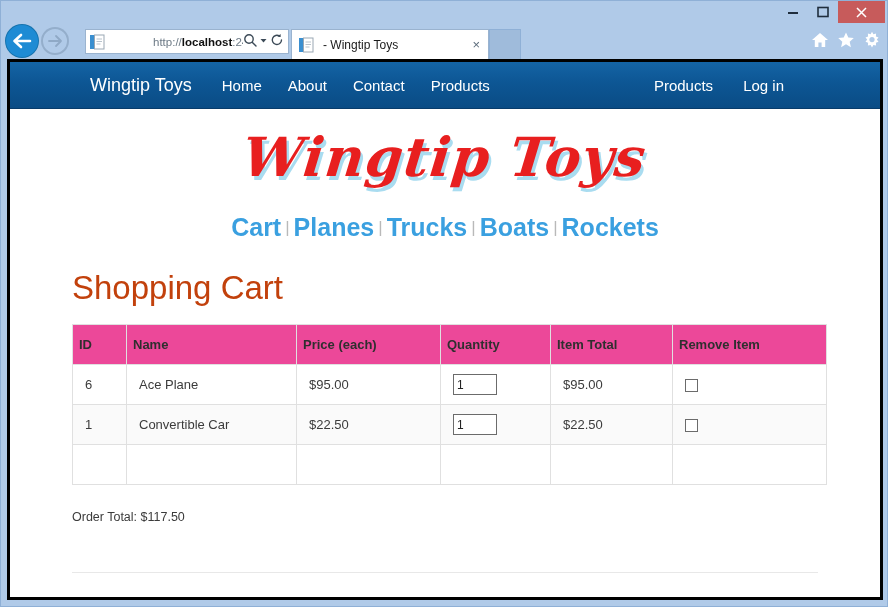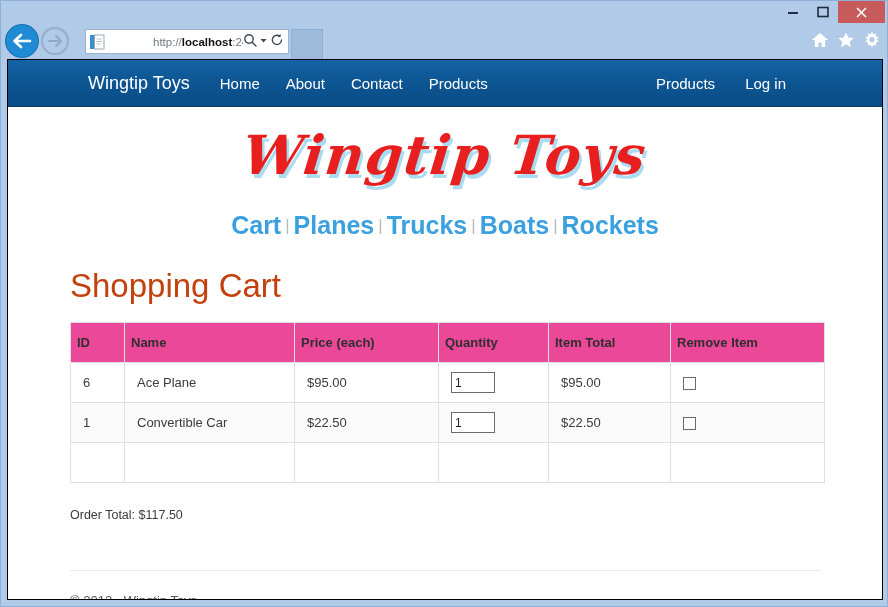--- a/index.html
+++ b/index.html
@@ -408,6 +408,17 @@
     </div>
 
     <div class="tabstrip">
+      <div class="tab">
+        <span class="page-ico">
+          <svg width="16" height="16" viewBox="0 0 16 16">
+            <rect x="1" y="1" width="4" height="14" fill="#3a8fd0"></rect>
+            <rect x="5.5" y="1" width="9.5" height="14" fill="#ffffff" stroke="#9aa7b3" stroke-width="1"></rect>
+            <path d="M7.5 5 H13 M7.5 7.5 H13 M7.5 10 H11.5" stroke="#b9c3cc" stroke-width="1"></path>
+          </svg>
+        </span>
+        <span class="tab-title">- Wingtip Toys</span>
+        <span class="tab-close">×</span>
+      </div>
       <div class="newtab"></div>
     </div>
 

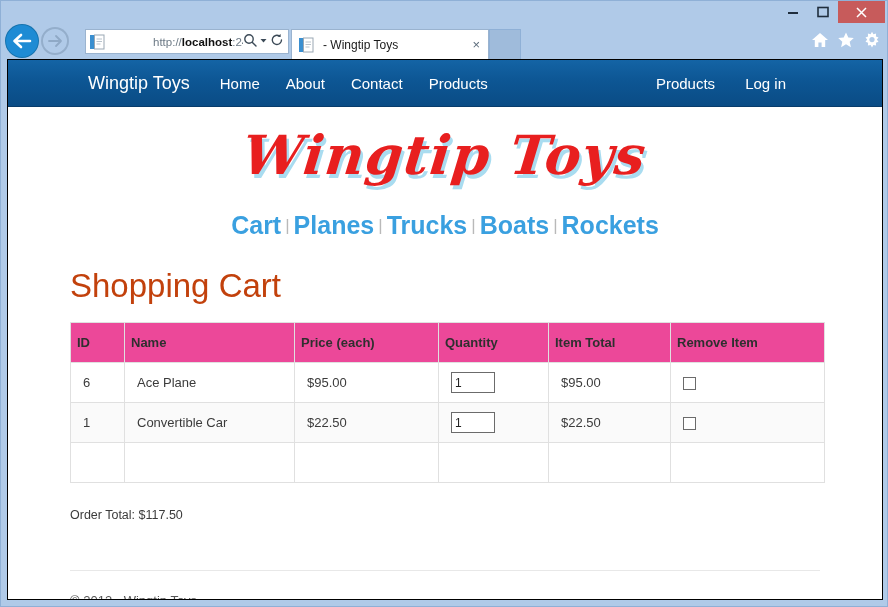--- a/index.html
+++ b/index.html
@@ -170,7 +170,7 @@
     left: 6px; top: 58px;
     width: 876px; height: 541px;
     background: #ffffff;
-    border: 1px solid #000000;
+    border: 3px solid #000000;
     overflow: hidden;
   }
 

